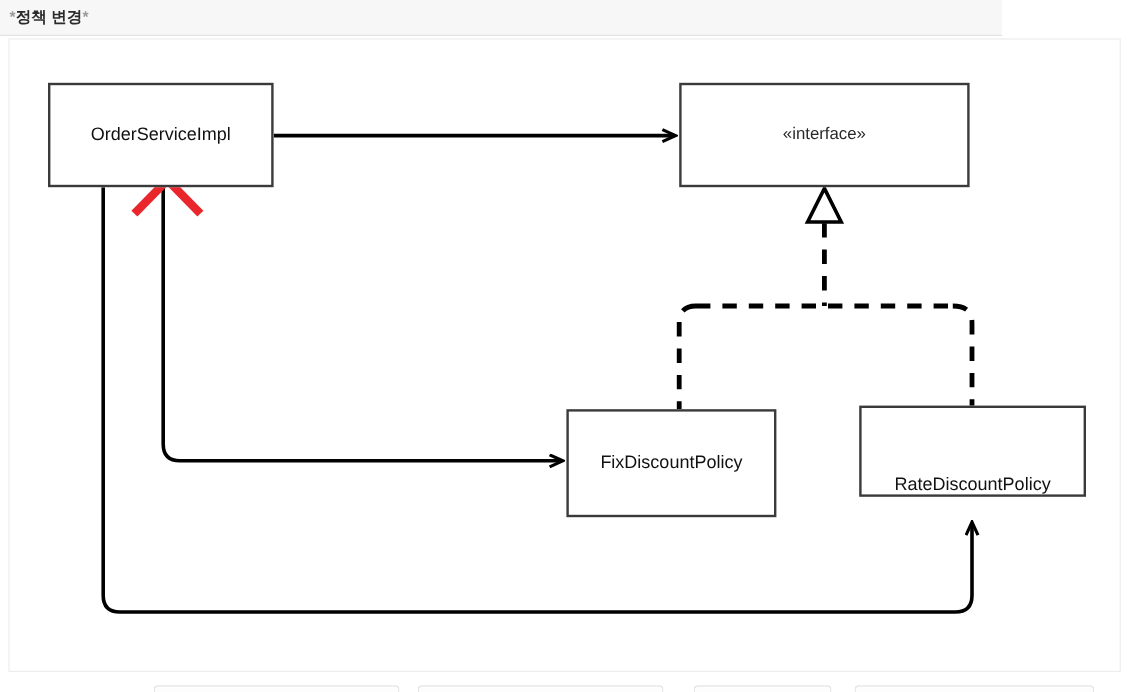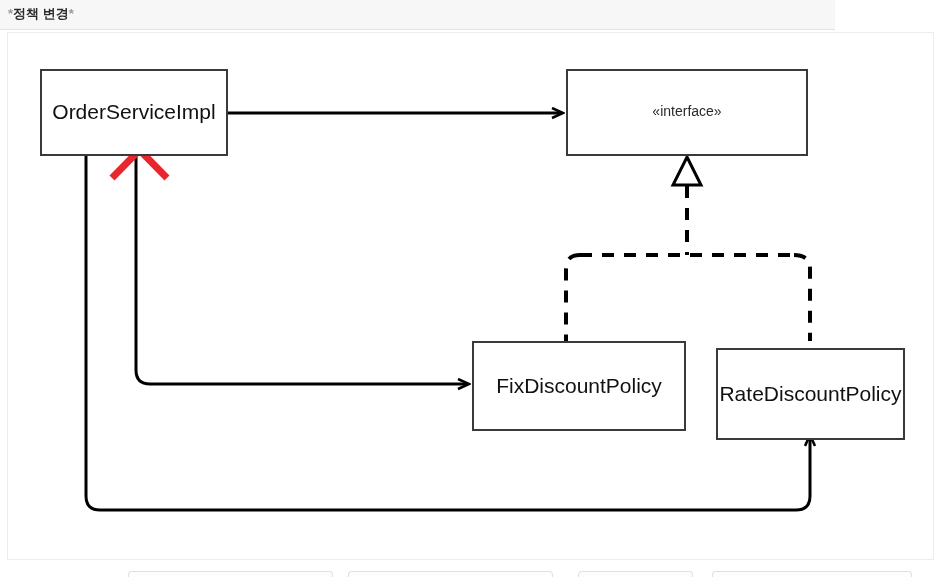--- a/index.html
+++ b/index.html
@@ -75,7 +75,7 @@
     text-align: center;
   }
   .uml-name {
-    font-size: 21px;
+    font-size: 15px;
     color: #111111;
     white-space: nowrap;
     line-height: 1.15;

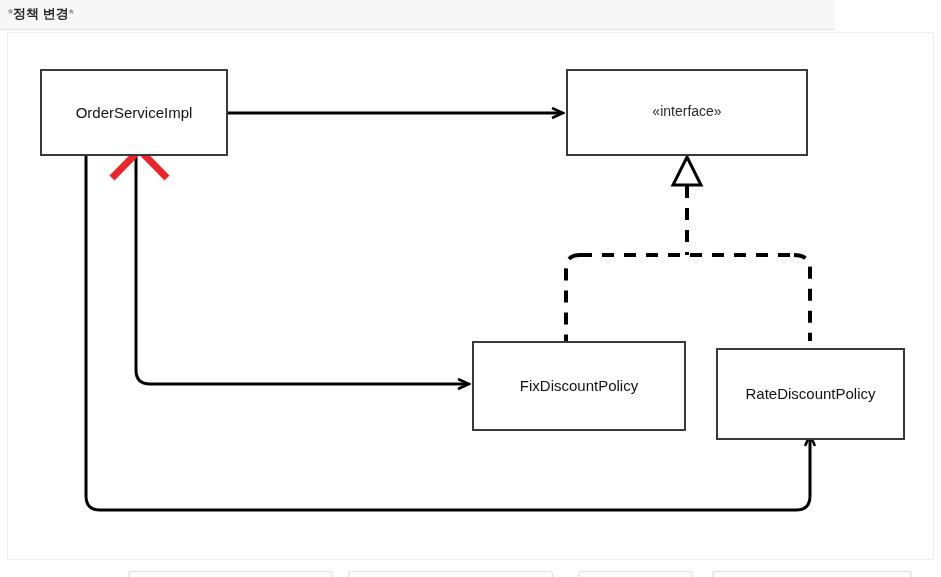--- a/index.html
+++ b/index.html
@@ -94,7 +94,7 @@
 
   #box-order-service-impl { left: 40px;  top: 69px;  width: 188px; height: 87px; }
   #box-discount-policy    { left: 566px; top: 69px;  width: 242px; height: 87px; }
-  #box-fix-discount       { left: 472px; top: 341px; width: 214px; height: 90px; }
+  #box-fix-discount       { left: 472px; top: 341px; width: 175px; height: 90px; }
   #box-rate-discount      { left: 716px; top: 348px; width: 189px; height: 92px; }
 
   

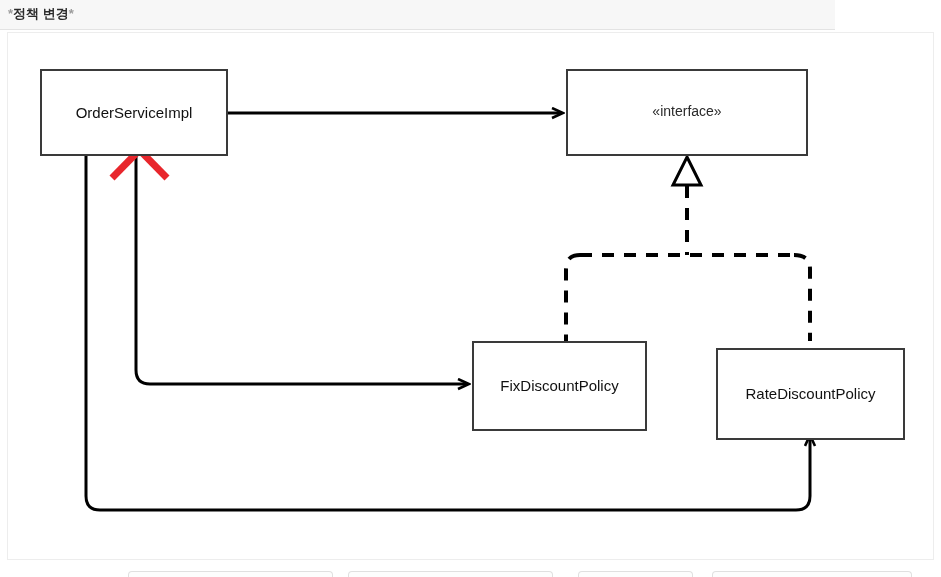--- a/index.html
+++ b/index.html
@@ -95,7 +95,7 @@
   #box-order-service-impl { left: 40px;  top: 69px;  width: 188px; height: 87px; }
   #box-discount-policy    { left: 566px; top: 69px;  width: 242px; height: 87px; }
   #box-fix-discount       { left: 472px; top: 341px; width: 175px; height: 90px; }
-  #box-rate-discount      { left: 716px; top: 348px; width: 189px; height: 92px; }
+  #box-rate-discount      { left: 716px; top: 338px; width: 189px; height: 76px; justify-content: flex-end; }
 
   
   .bottom-strip {

